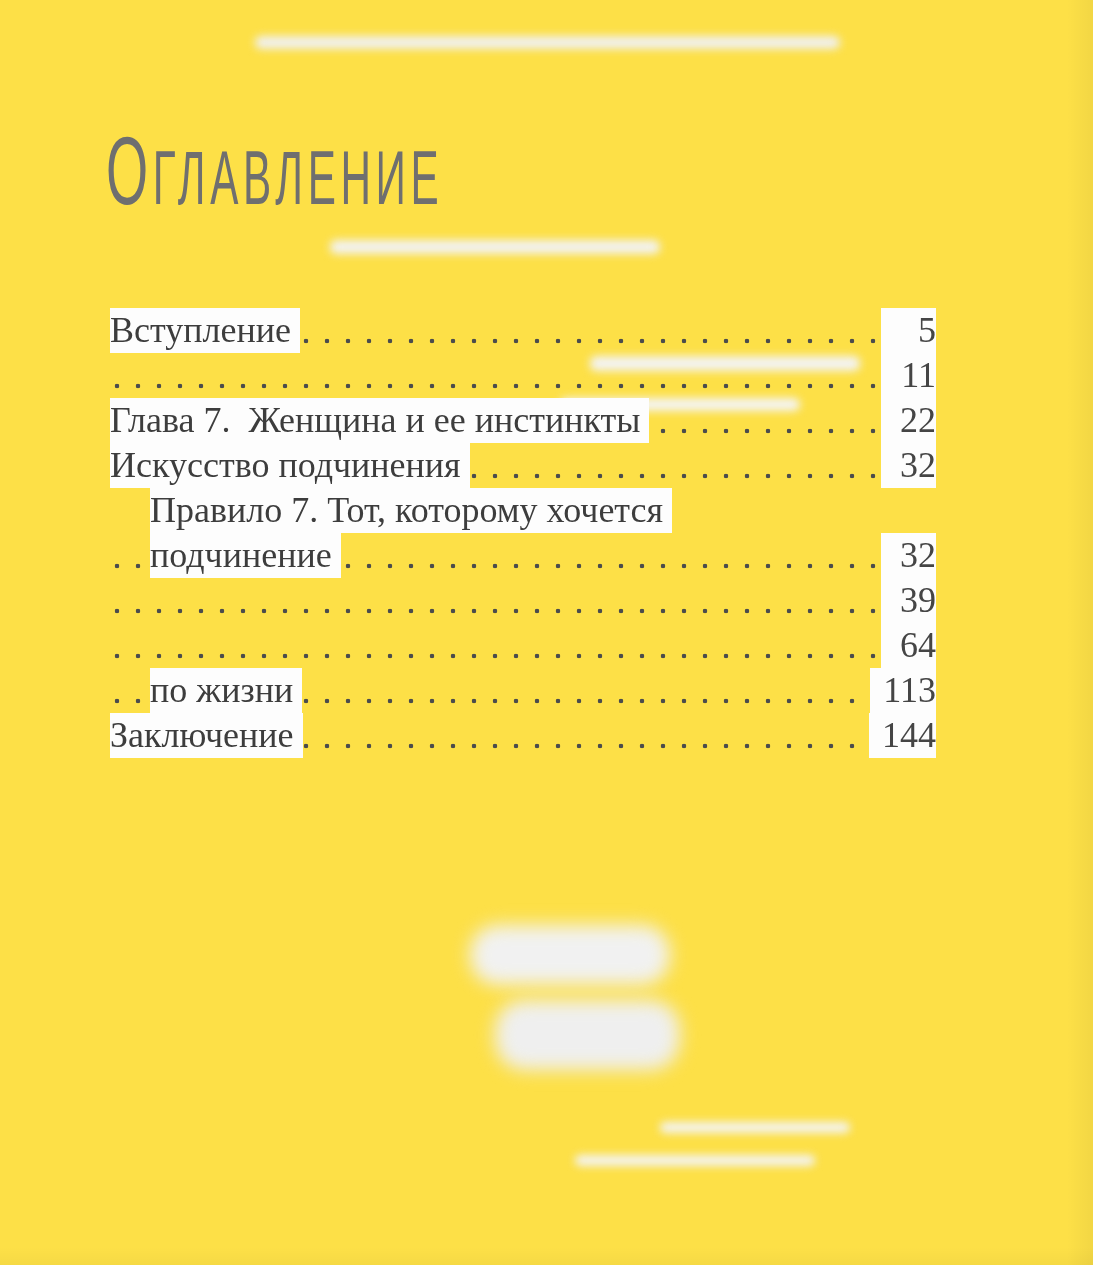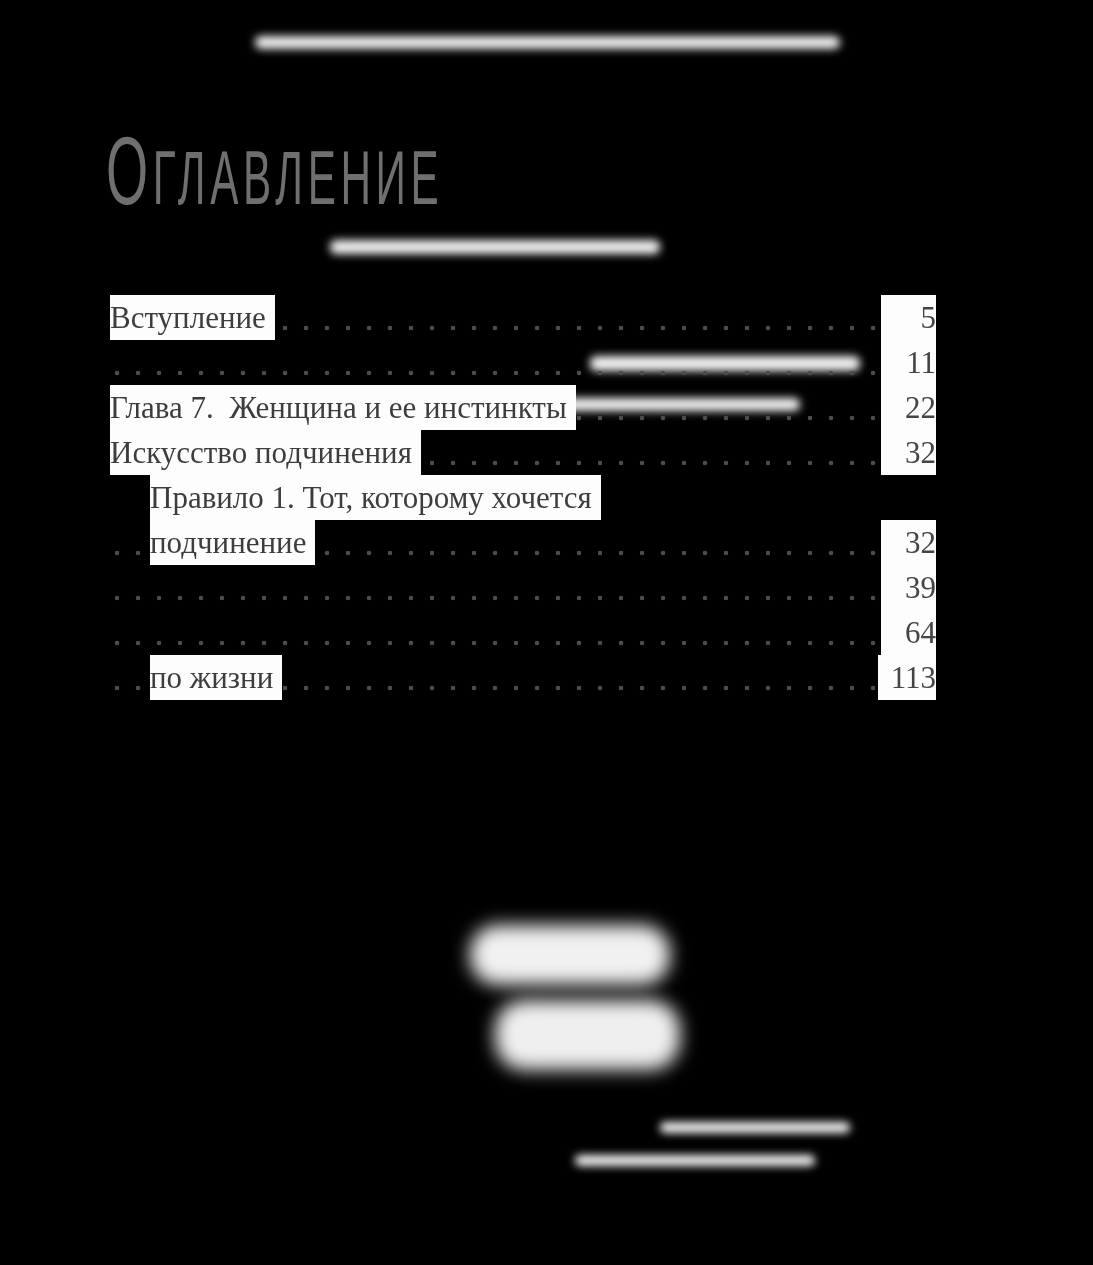--- a/index.html
+++ b/index.html
@@ -6,7 +6,7 @@
   .page{
     position:relative;
     width:1093px;height:1265px;
-    background:#000000;
+    background:#fde047;
     overflow:hidden;
     font-family:"Liberation Serif", serif;
   }

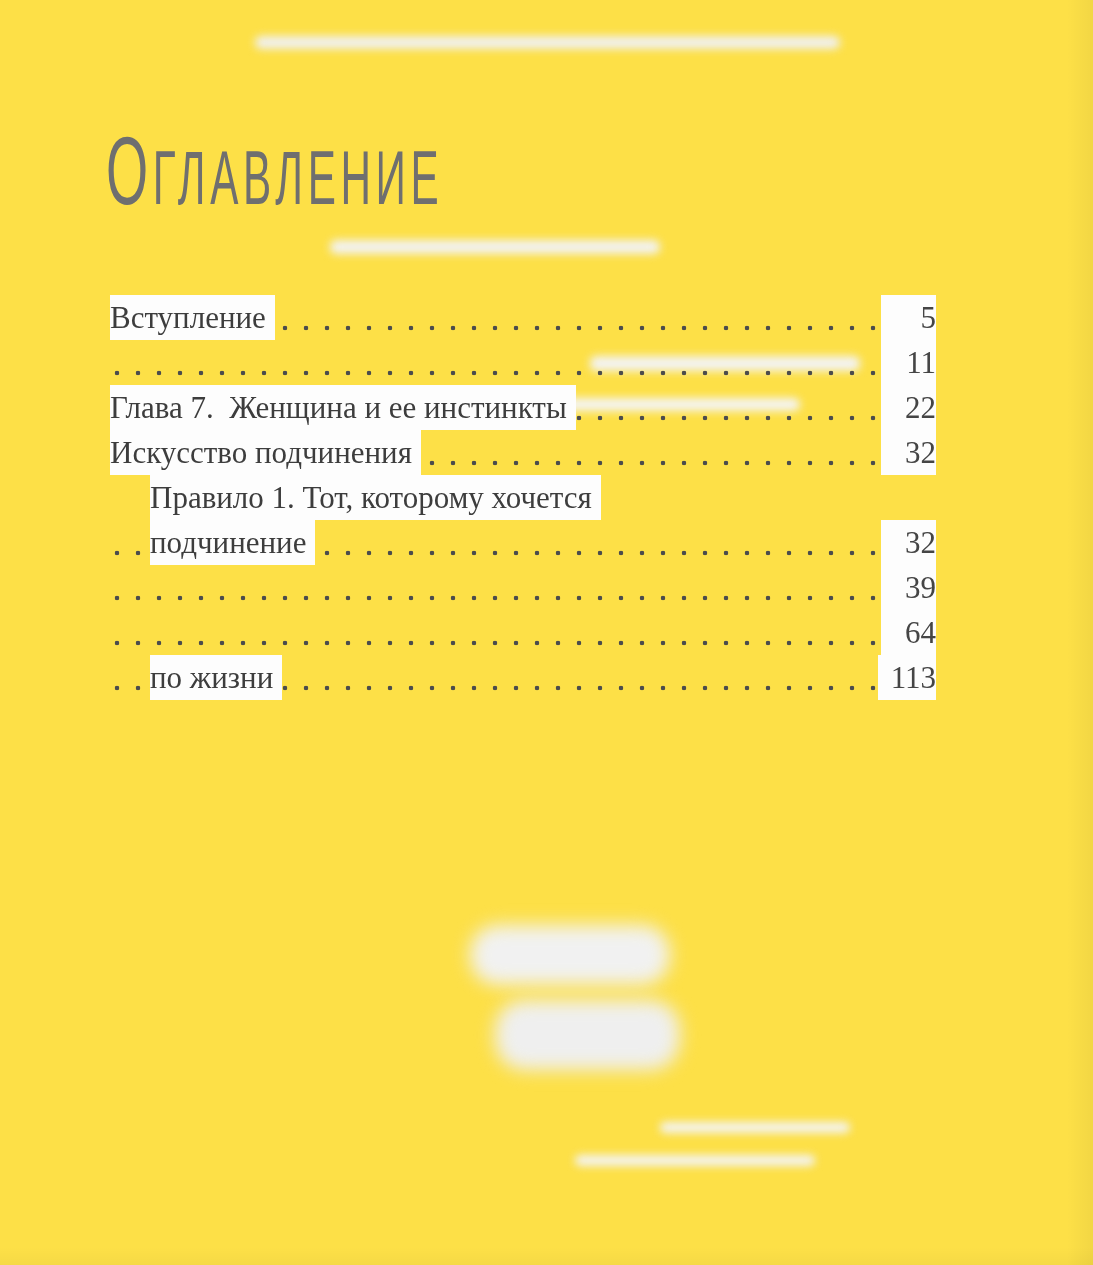--- a/index.html
+++ b/index.html
@@ -39,8 +39,8 @@
 
   
   .toc{
-    position:absolute;left:110px;top:295px;width:826px;
-    font-size:31px;
+    position:absolute;left:110px;top:308px;width:826px;
+    font-size:36px;
     color:#3d3d3d;
   }
   .toc-row{

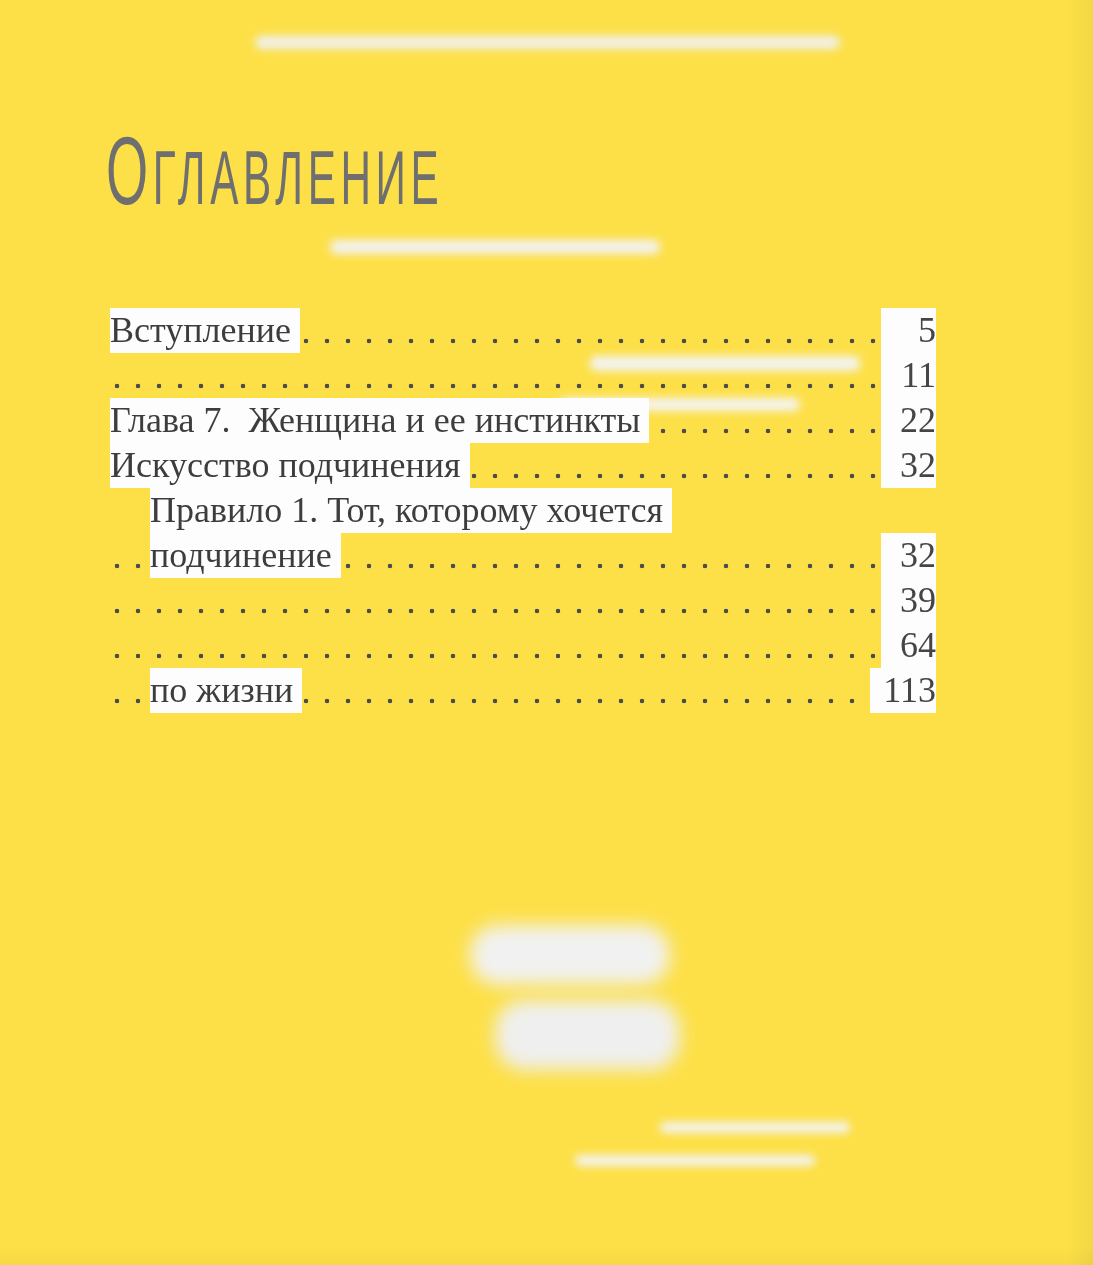--- a/index.html
+++ b/index.html
@@ -120,7 +120,7 @@
         <span class="pagenum">32</span>
       </div>
       <div class="toc-row indent">
-        <span class="label">Правило 1. Тот, которому хочется</span>
+        <span class="label">Правило 7. Тот, которому хочется</span>
       </div>
       <div class="toc-row indent">
         <div class="leader"></div>

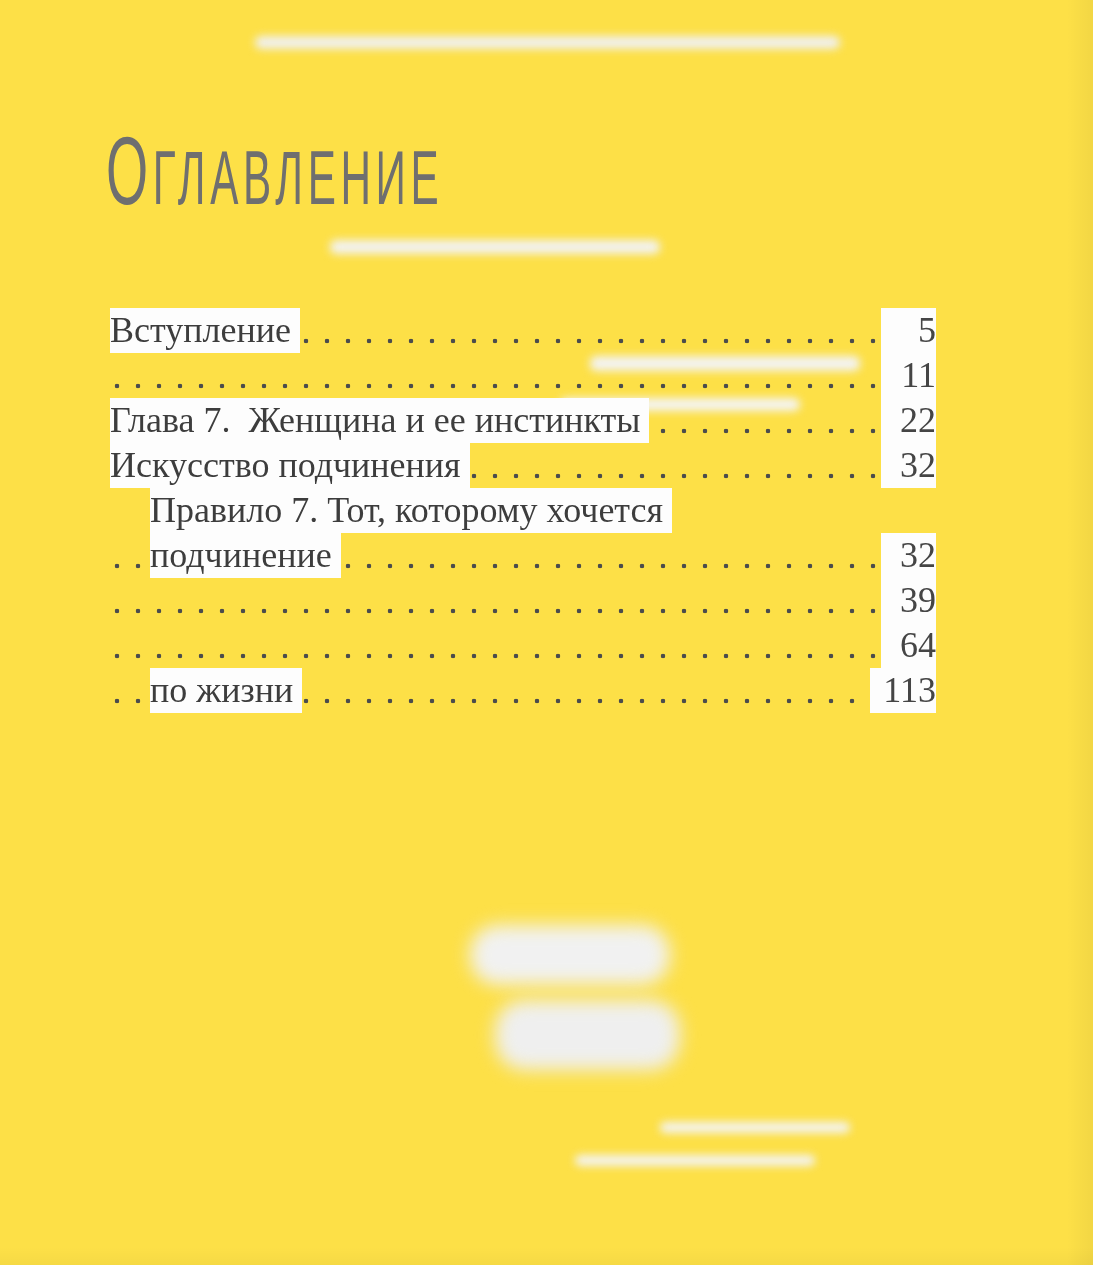--- a/index.html
+++ b/index.html
@@ -140,6 +140,11 @@
         <span class="label">по жизни</span>
         <span class="pagenum">113</span>
       </div>
+      <div class="toc-row">
+        <div class="leader"></div>
+        <span class="label">Заключение</span>
+        <span class="pagenum">144</span>
+      </div>
     </div>
 
   <div class="edge-shade-right"></div>

